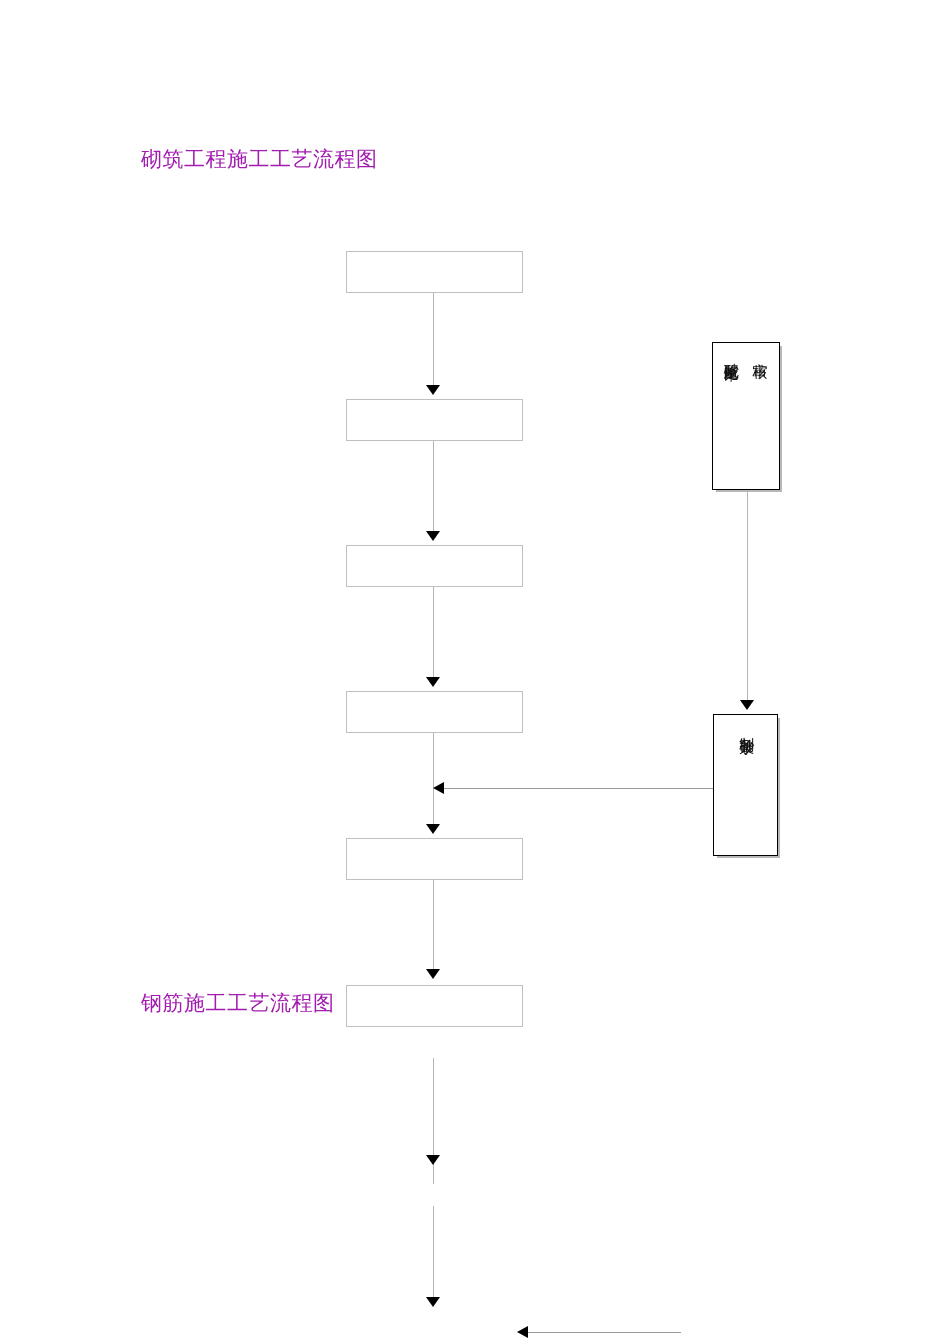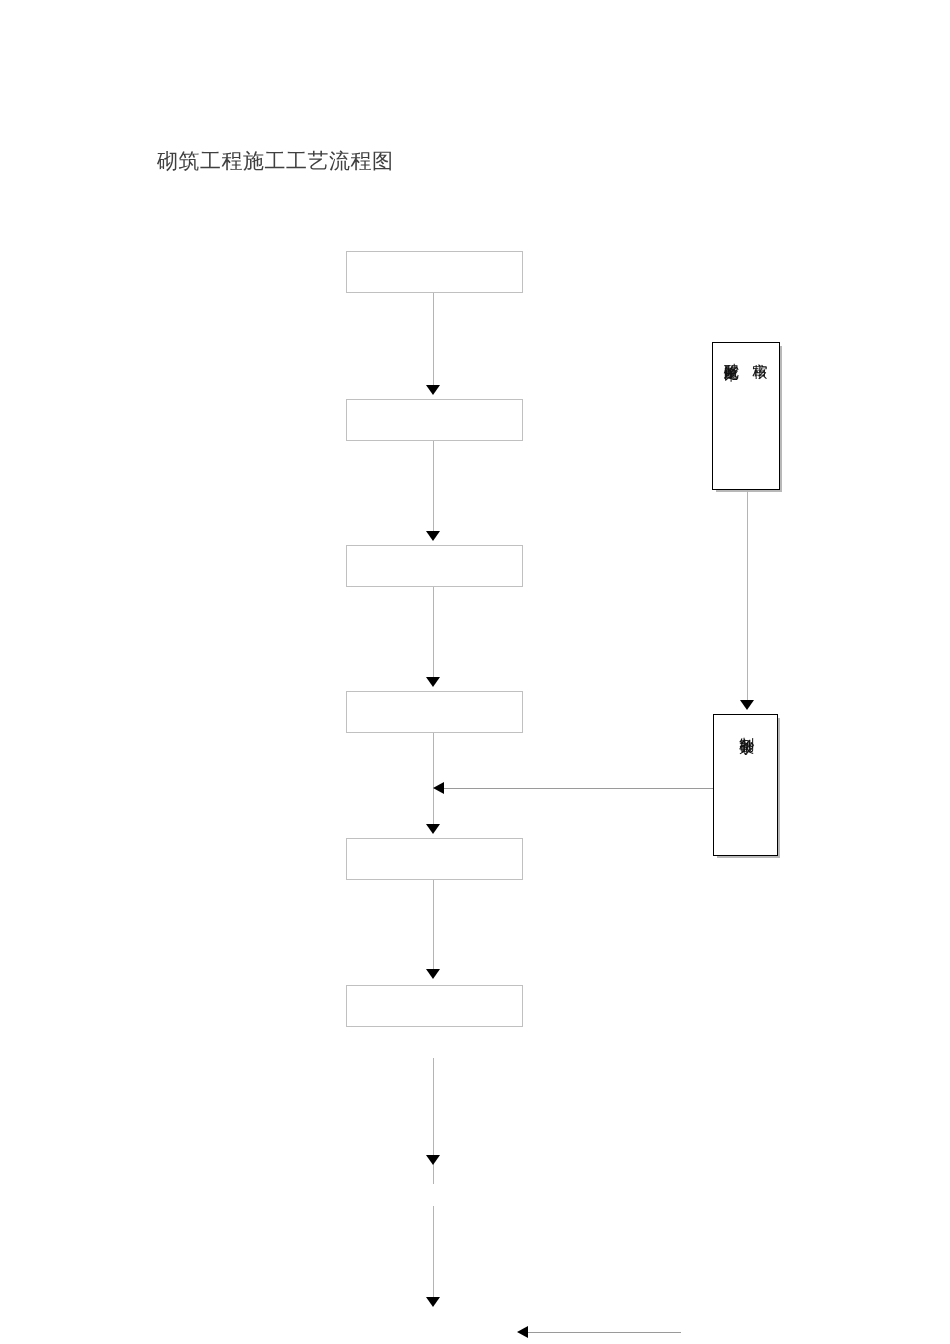--- a/index.html
+++ b/index.html
@@ -21,13 +21,12 @@
   
   .doc-title {
     position: absolute;
-    font-family: Liberation Serif, serif;
+    font-family: Liberation Mono, monospace;
     font-size: 21px;
     line-height: 30px;
-    color: #404040;
+    color: #a21caf;
     white-space: nowrap;
     letter-spacing: 0.5px;
-    margin-left: 16px;
   }
   #title-1 { left: 141px; top: 146px; }
   #title-2 { left: 141px; top: 990px; z-index: 20; background: #ffffff; }

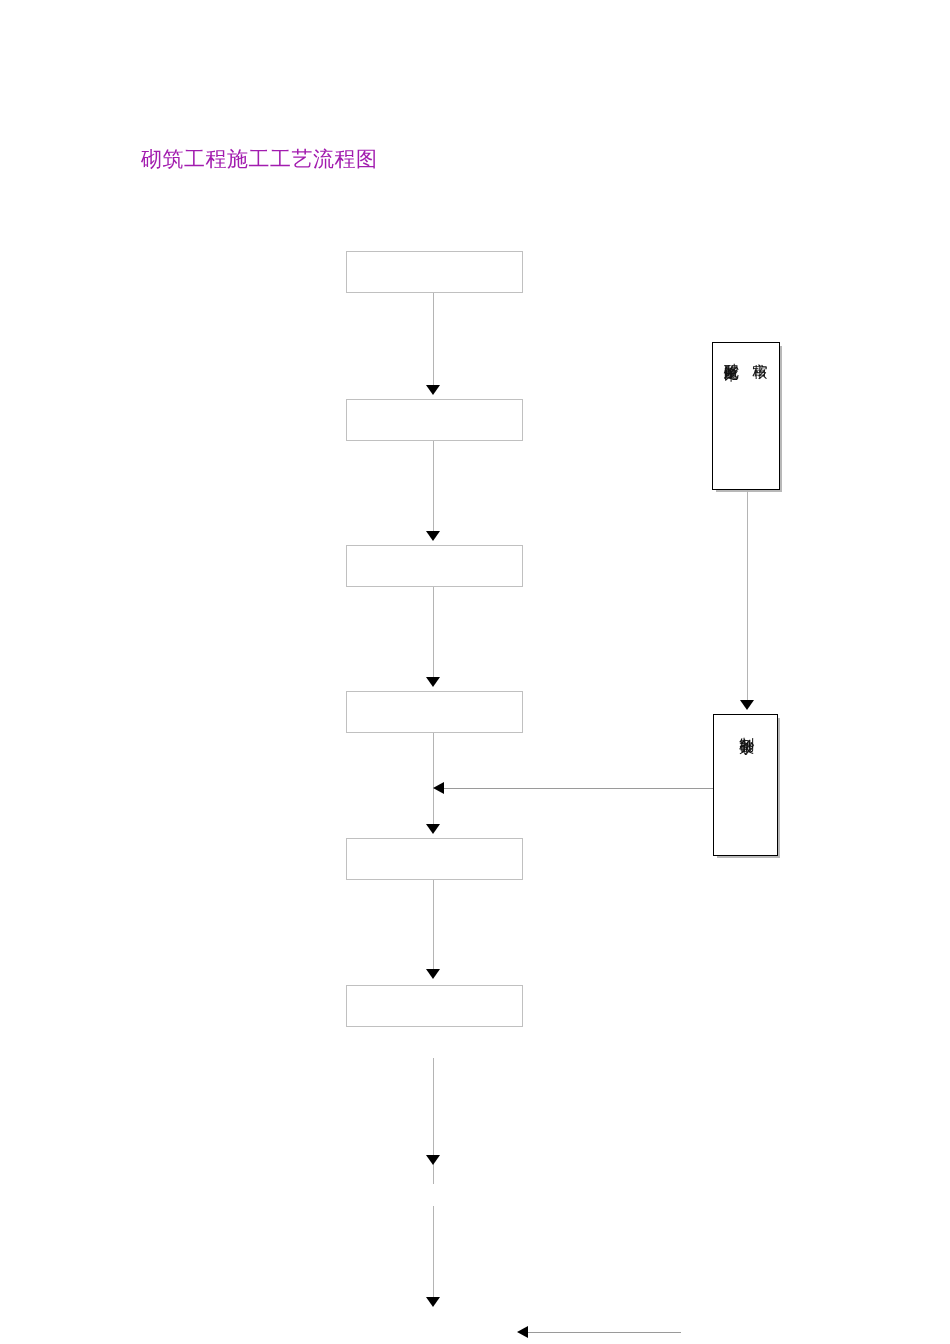--- a/index.html
+++ b/index.html
@@ -153,6 +153,7 @@
   <div class="hline" style="left:444px; top:788px; width:269px;"></div>
   <div class="arrow-left" style="left:433px; top:782px;"></div>
 
+  <div class="doc-title" id="title-2">钢筋施工工艺流程图</div>
 
   <div class="hline" style="left:528px; top:1332px; width:153px;"></div>
   <div class="arrow-left" style="left:517px; top:1326px;"></div>

